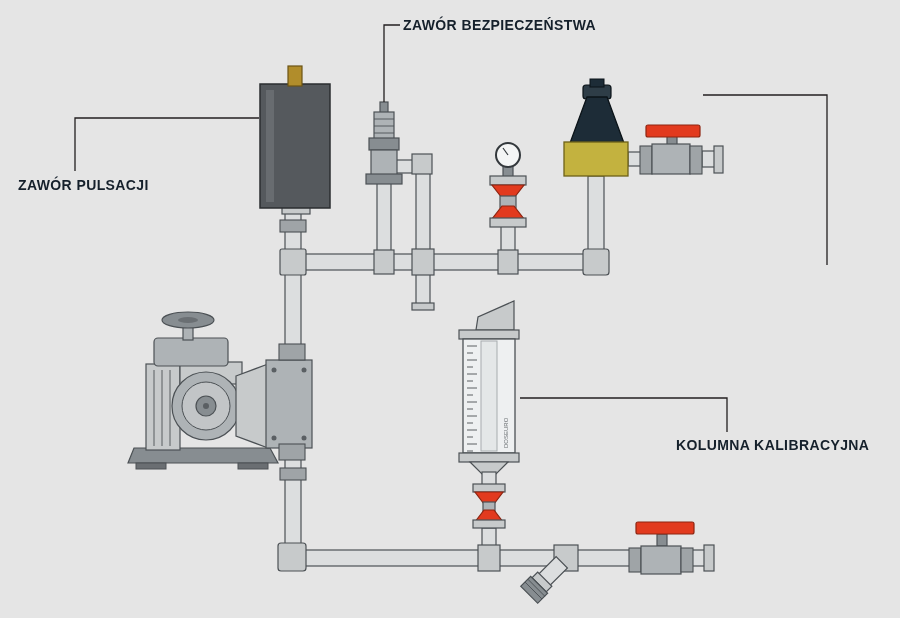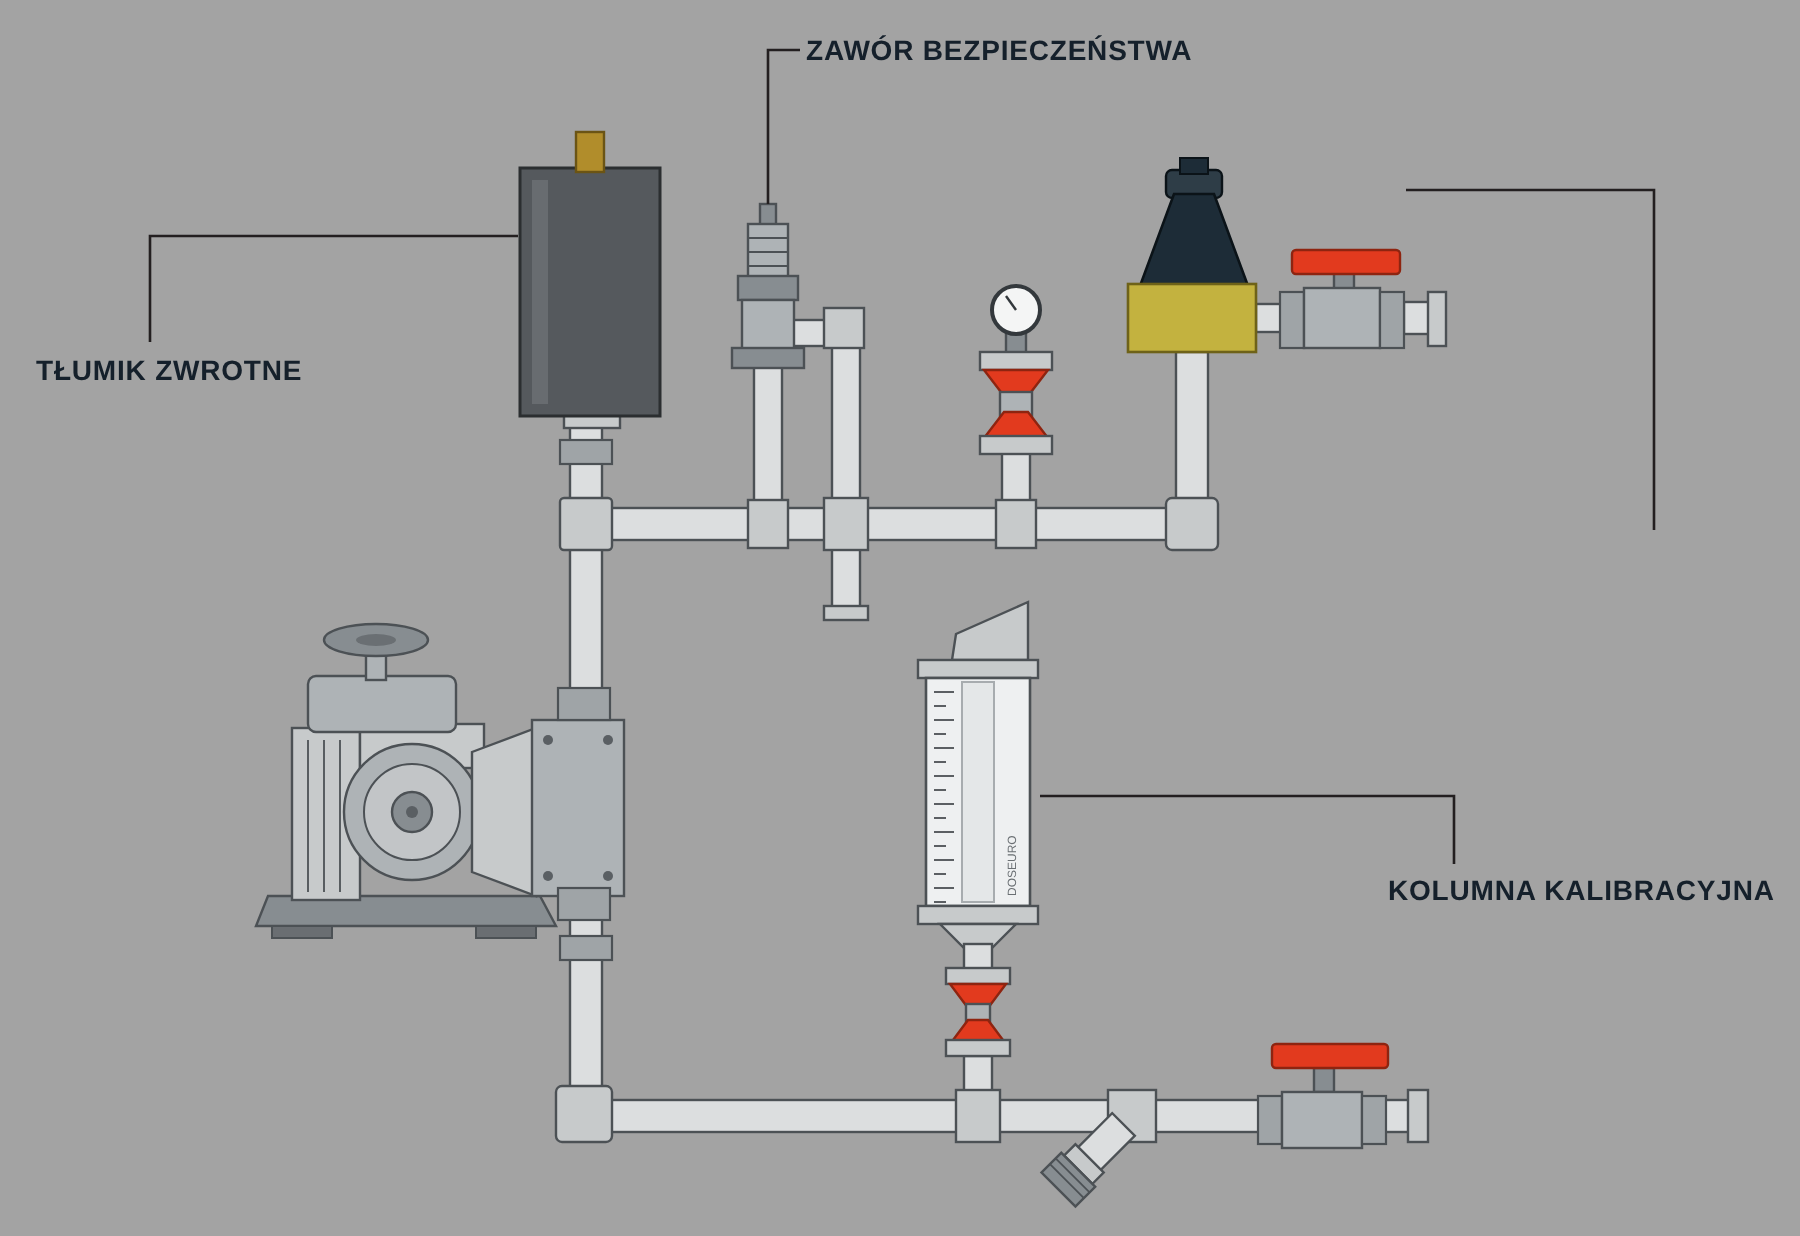--- a/index.html
+++ b/index.html
@@ -4,7 +4,7 @@
 <style>
   html,body{margin:0;padding:0;background:#fff;}
   .stage{
-    position:relative;width:900px;height:618px;background:#a3a3a3;
+    position:relative;width:900px;height:618px;background:#e5e5e5;
     font-family:"Liberation Sans",sans-serif;overflow:hidden;
   }
   .stage svg{position:absolute;left:0;top:0;}

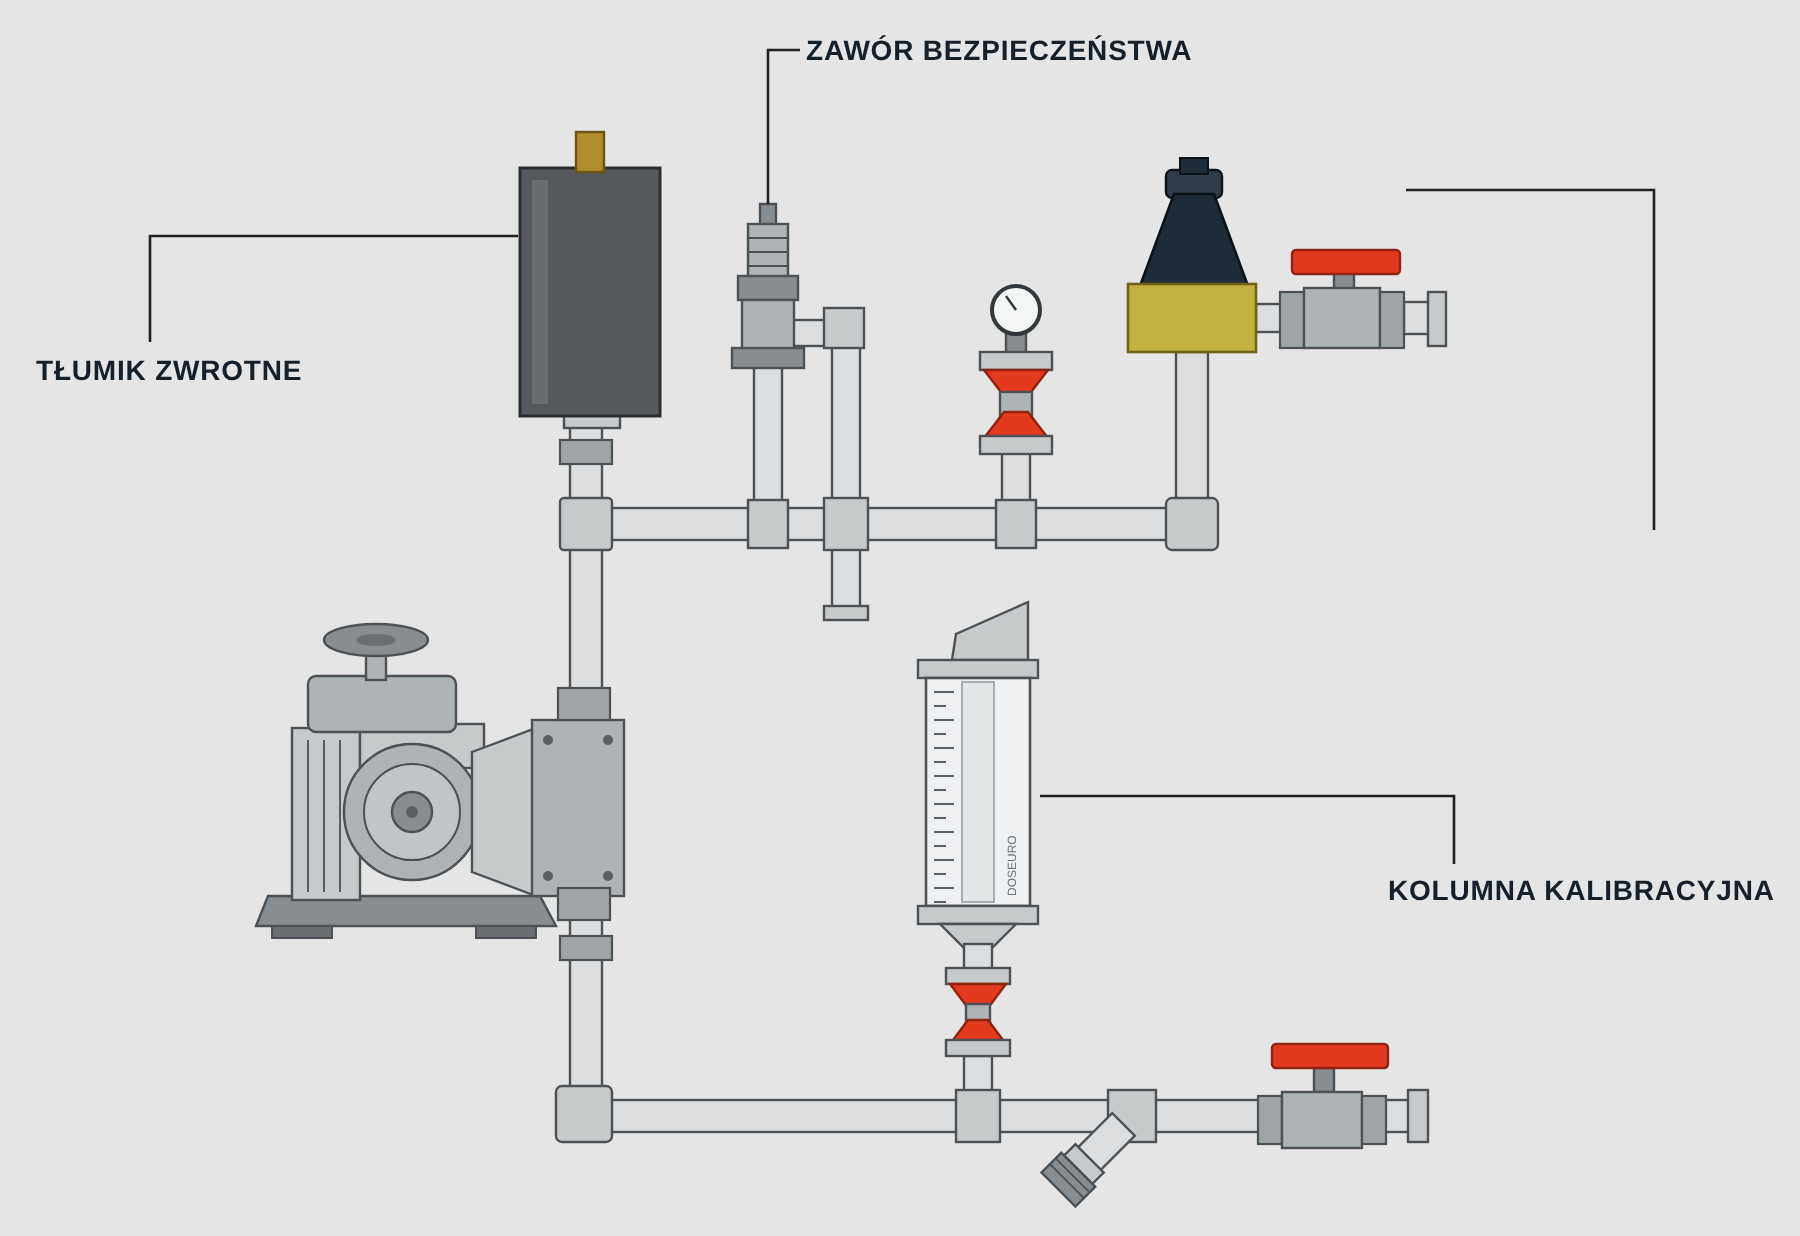--- a/index.html
+++ b/index.html
@@ -210,7 +210,7 @@
   </svg>
 
   <div class="label" style="left:403px;top:17px;">ZAWÓR BEZPIECZEŃSTWA</div>
-  <div class="label" style="left:18px;top:177px;">TŁUMIK ZWROTNE</div>
+  <div class="label" style="left:18px;top:177px;">ZAWÓR PULSACJI</div>
   <div class="label" style="left:646px;top:437px;padding-left:48px;">KOLUMNA KALIBRACYJNA</div>
 </div>
 

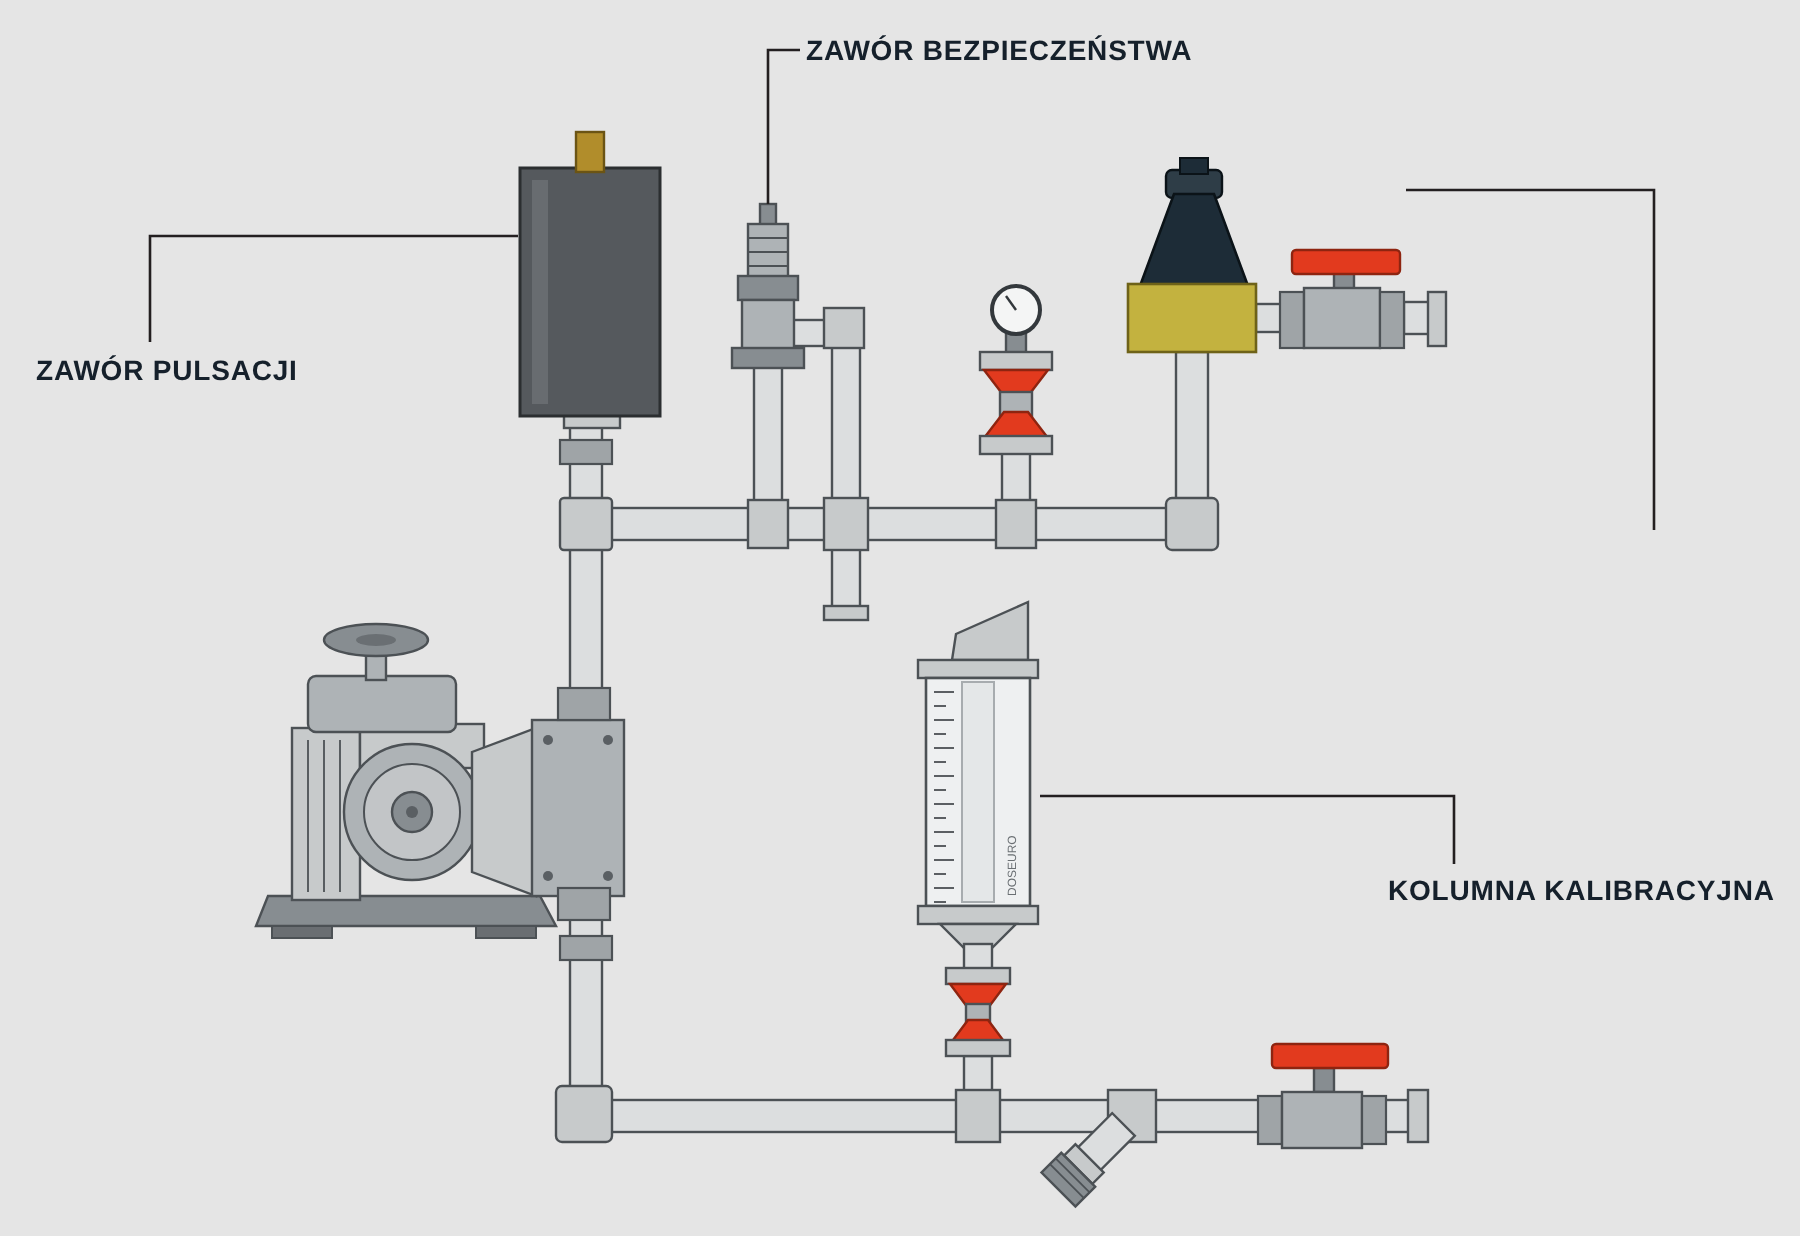--- a/index.html
+++ b/index.html
@@ -211,7 +211,7 @@
 
   <div class="label" style="left:403px;top:17px;">ZAWÓR BEZPIECZEŃSTWA</div>
   <div class="label" style="left:18px;top:177px;">ZAWÓR PULSACJI</div>
-  <div class="label" style="left:646px;top:437px;padding-left:48px;">KOLUMNA KALIBRACYJNA</div>
+  <div class="label" style="left:628px;top:437px;padding-left:48px;">KOLUMNA KALIBRACYJNA</div>
 </div>
 
 </body></html>

